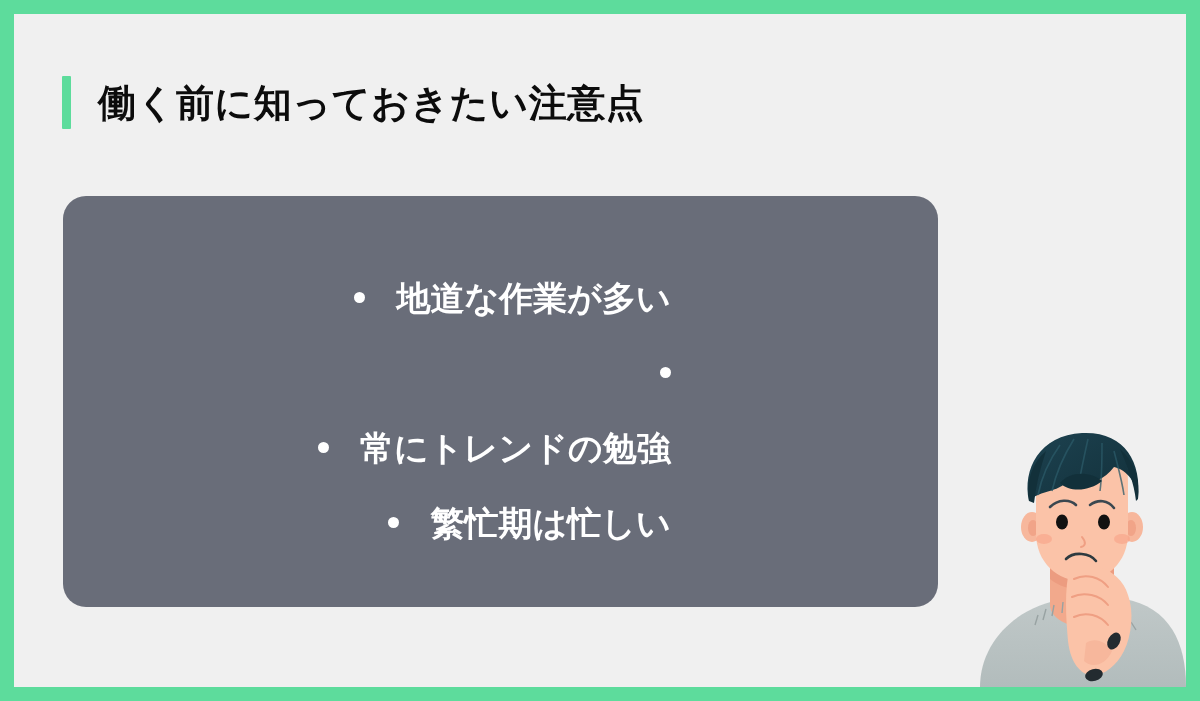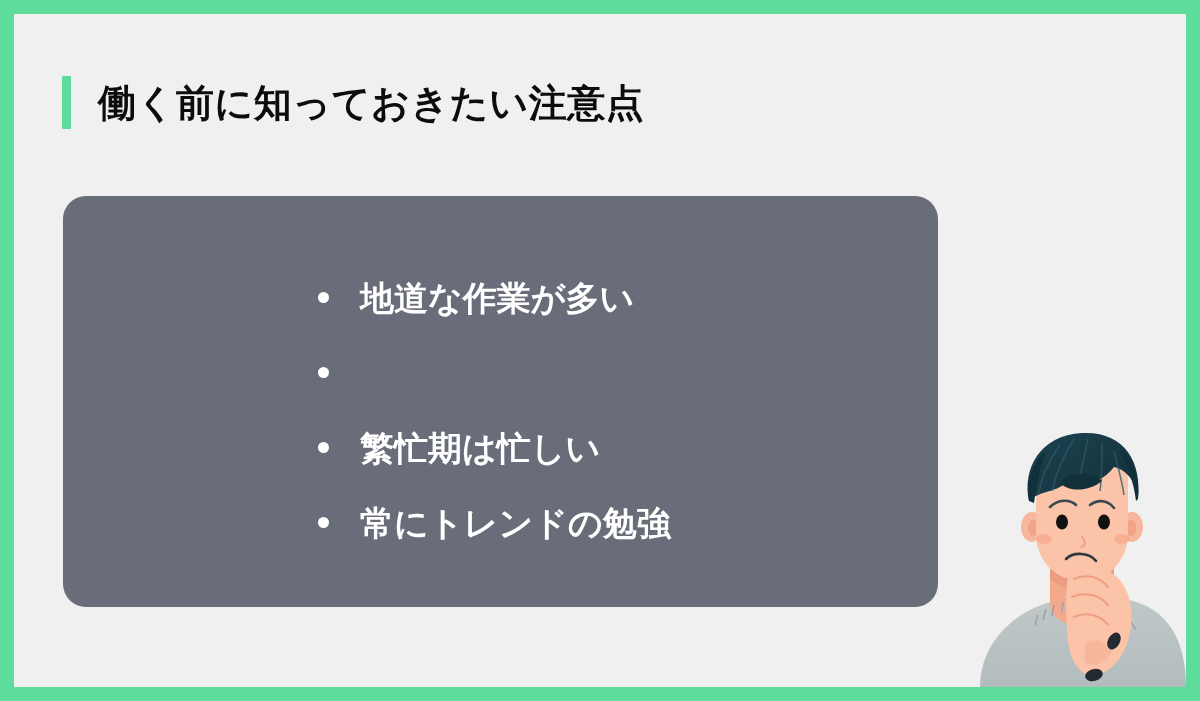--- a/index.html
+++ b/index.html
@@ -64,6 +64,7 @@
     display:flex;
     align-items:center;
     height:75px;
+    justify-content:flex-end;
   }
   .bullet-dot {
     width:11px; height:11px;

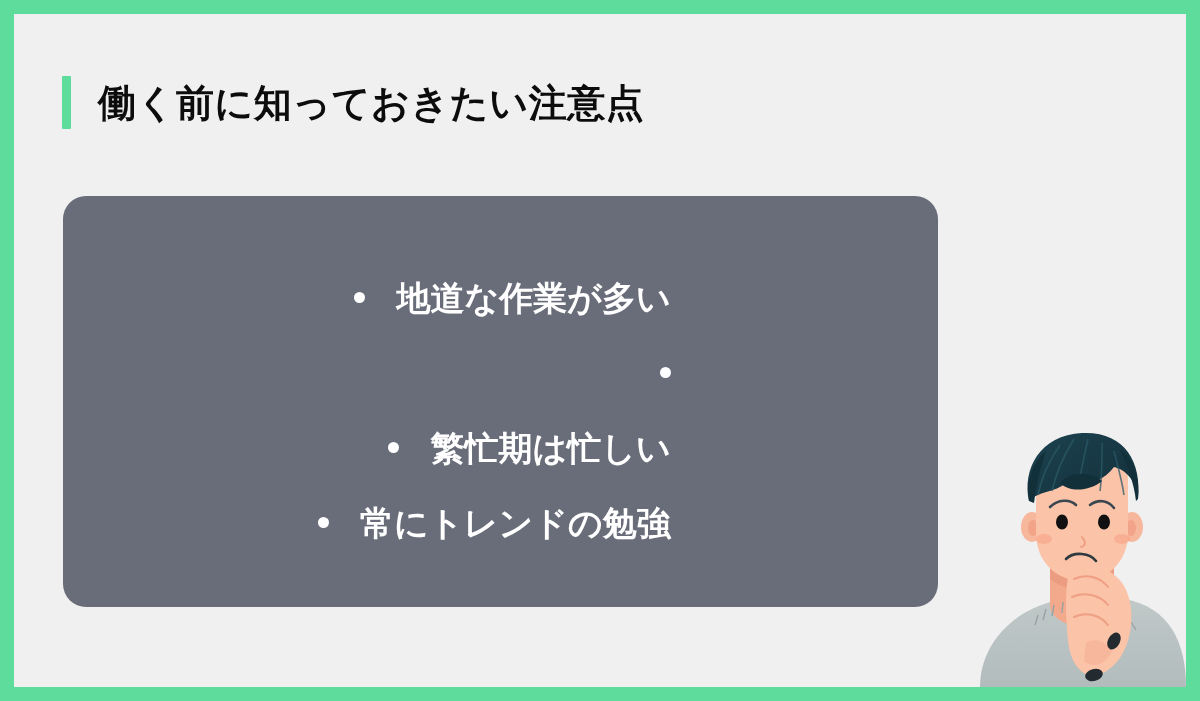--- a/index.html
+++ b/index.html
@@ -114,12 +114,12 @@
 
         <li class="bullet-item">
           <span class="bullet-dot"></span>
+          <span class="bullet-text">常にトレンドの勉強</span>
+        </li>
+
+        <li class="bullet-item">
+          <span class="bullet-dot"></span>
           <span class="bullet-text">繁忙期は忙しい</span>
-        </li>
-
-        <li class="bullet-item">
-          <span class="bullet-dot"></span>
-          <span class="bullet-text">常にトレンドの勉強</span>
         </li>
 
       </ul>

